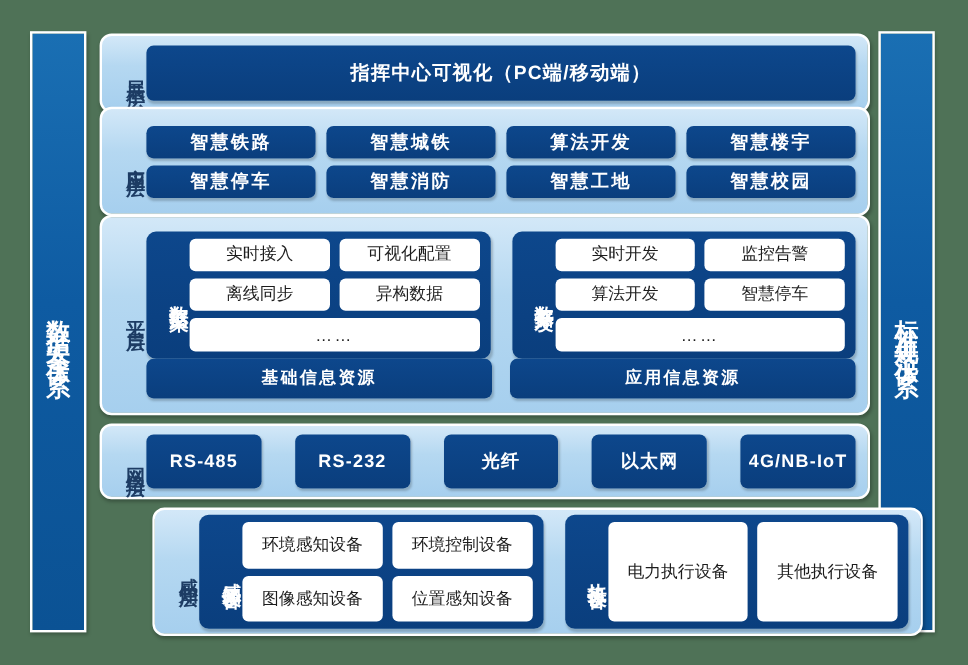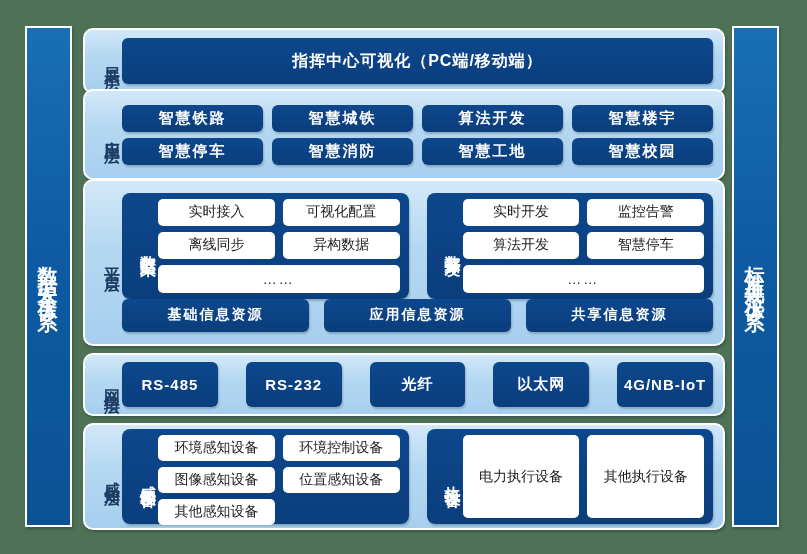--- a/index.html
+++ b/index.html
@@ -151,7 +151,6 @@
       <div class="resources">
         <div class="dark-box shadow">基础信息资源</div>
         <div class="dark-box shadow">应用信息资源</div>
-        <div class="dark-box shadow">共享信息资源</div>
       </div>
     </div>
   </section>

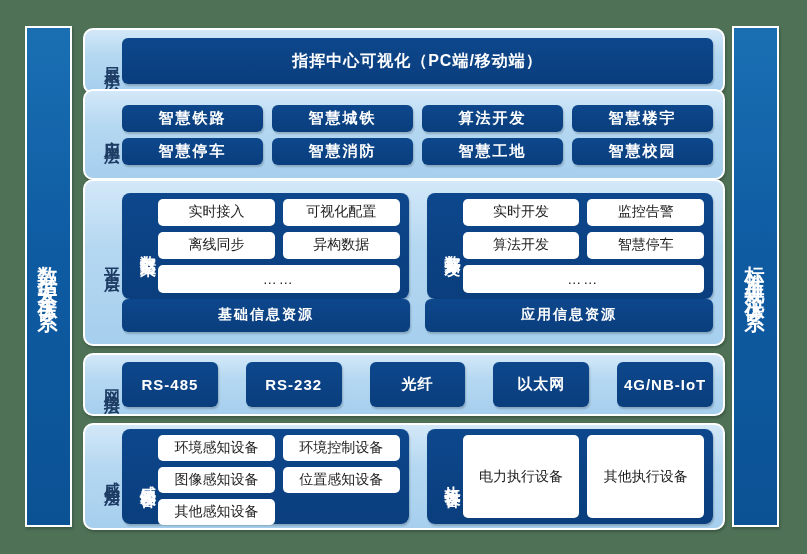--- a/index.html
+++ b/index.html
@@ -82,7 +82,7 @@
   .net-row { display:flex; gap:28px; }
   .net-row .dark-box { flex:1; height:45px; font-size:15px; letter-spacing:1px; }
   
-  .panel.perception { top:423px; height:107px; }
+  .panel.perception { top:423px; height:107px;margin-left:44px; }
   .perception-content { padding:6px 10px 6px 0; }
   .groups.perception-groups { height:95px; }
   .shadow { box-shadow:1px 2px 2px rgba(0,0,0,.2); }

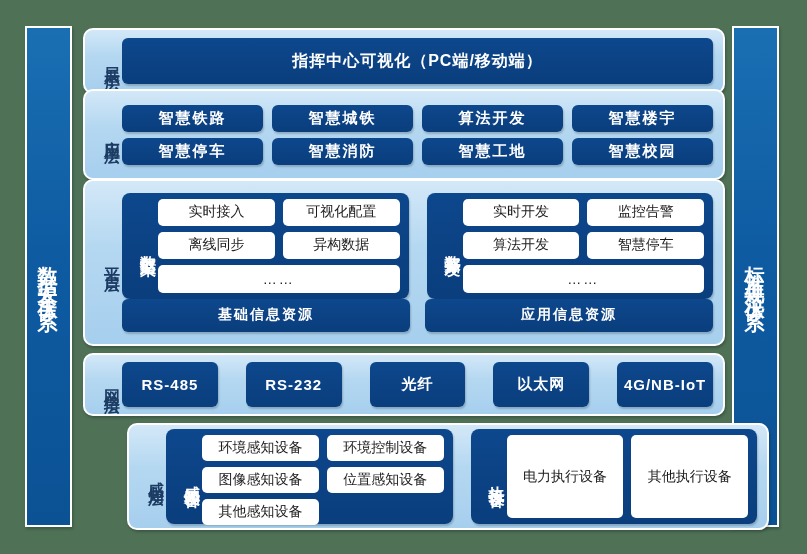--- a/index.html
+++ b/index.html
@@ -179,7 +179,6 @@
             <div class="chip">环境控制设备</div>
             <div class="chip">图像感知设备</div>
             <div class="chip">位置感知设备</div>
-            <div class="chip">其他感知设备</div>
           </div>
         </div>
         <div class="group shadow">

